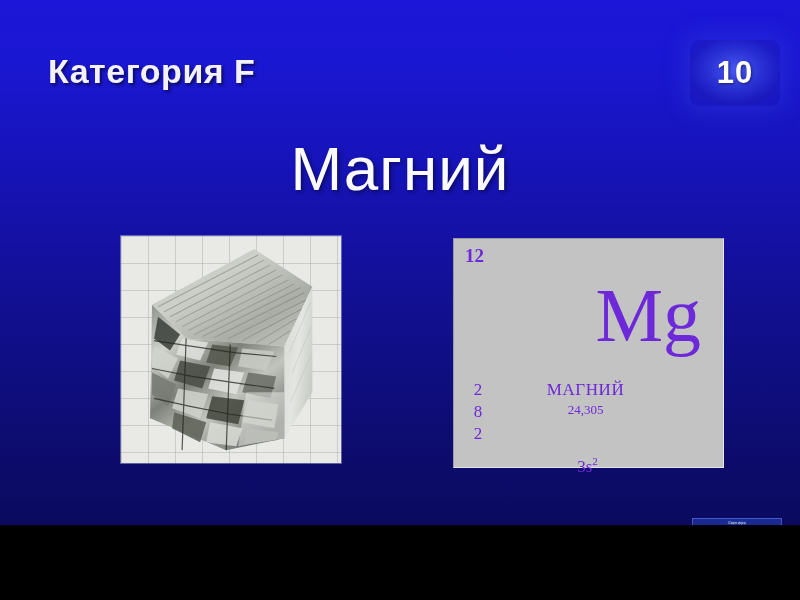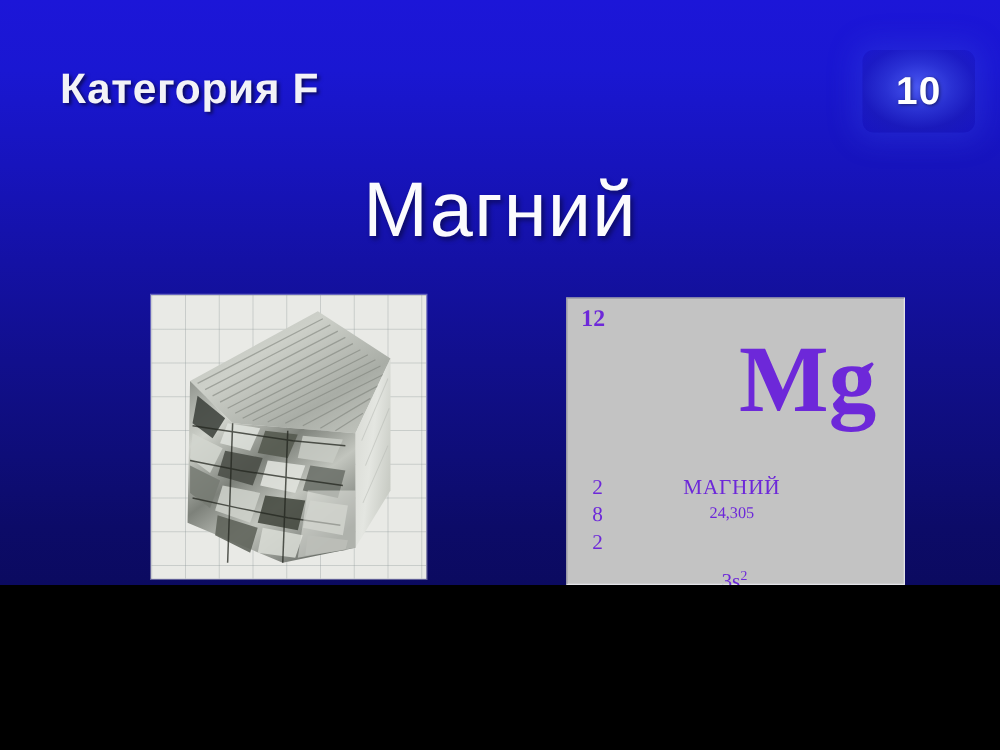--- a/index.html
+++ b/index.html
@@ -10,7 +10,7 @@
   #slide {
     position: relative;
     width: 800px;
-    height: 468px;
+    height: 525px;
     overflow: hidden;
     background: linear-gradient(to bottom,
         #1c16d8 0%,

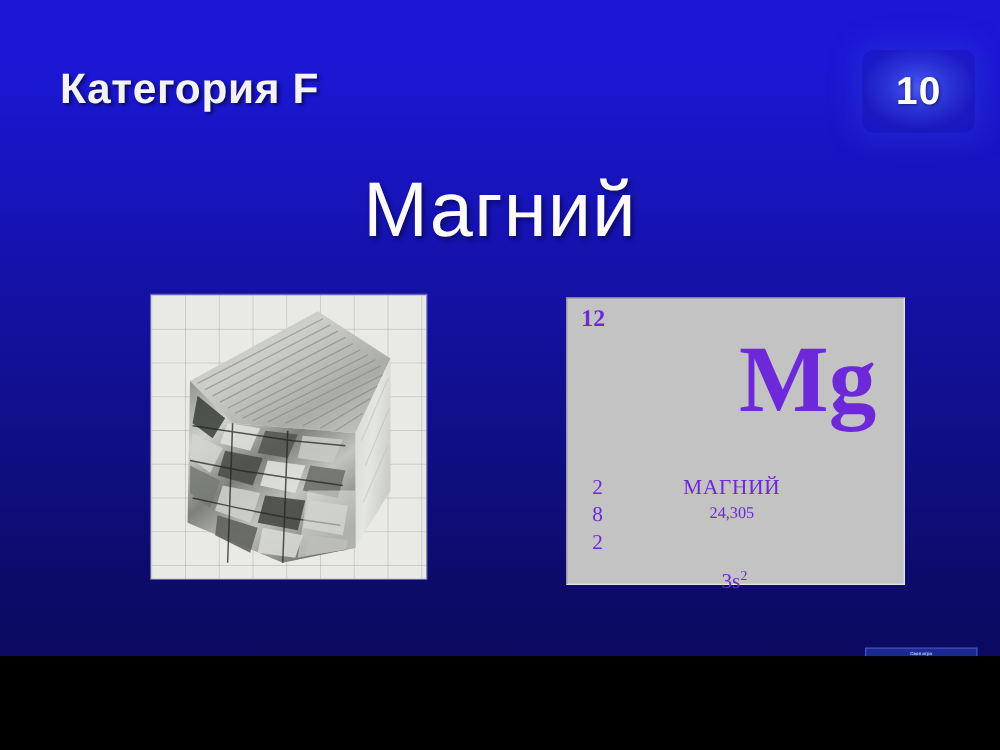--- a/index.html
+++ b/index.html
@@ -133,9 +133,9 @@
   #element-symbol {
     position: absolute;
     right: 22px;
-    top: 29px;
+    top: 40px;
     font-size: 76px;
-    font-weight: bold;
+    font-weight: normal;
     line-height: 0.95;
   }
   #shell-list {

